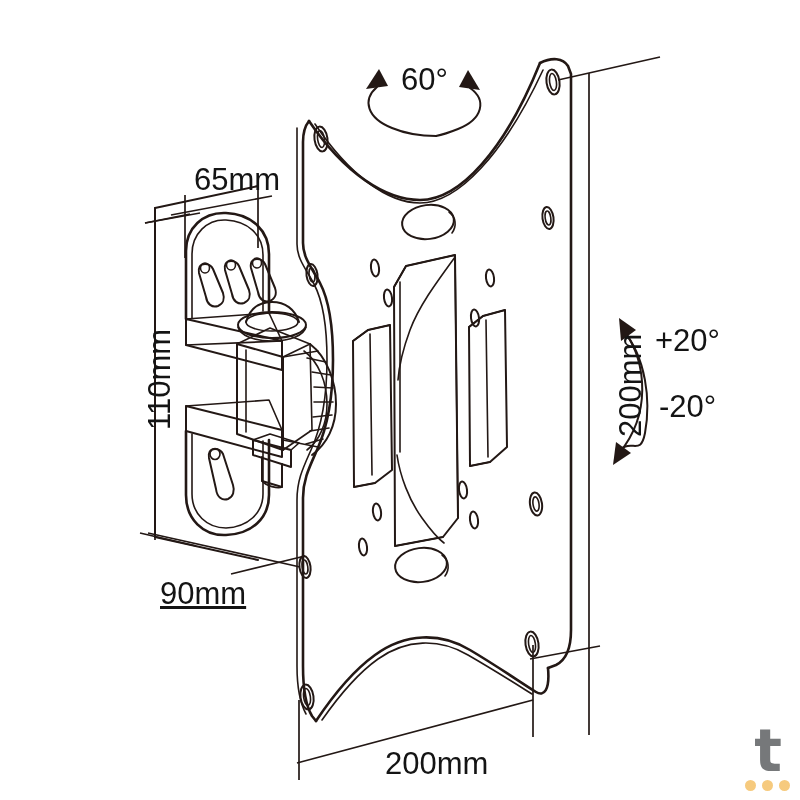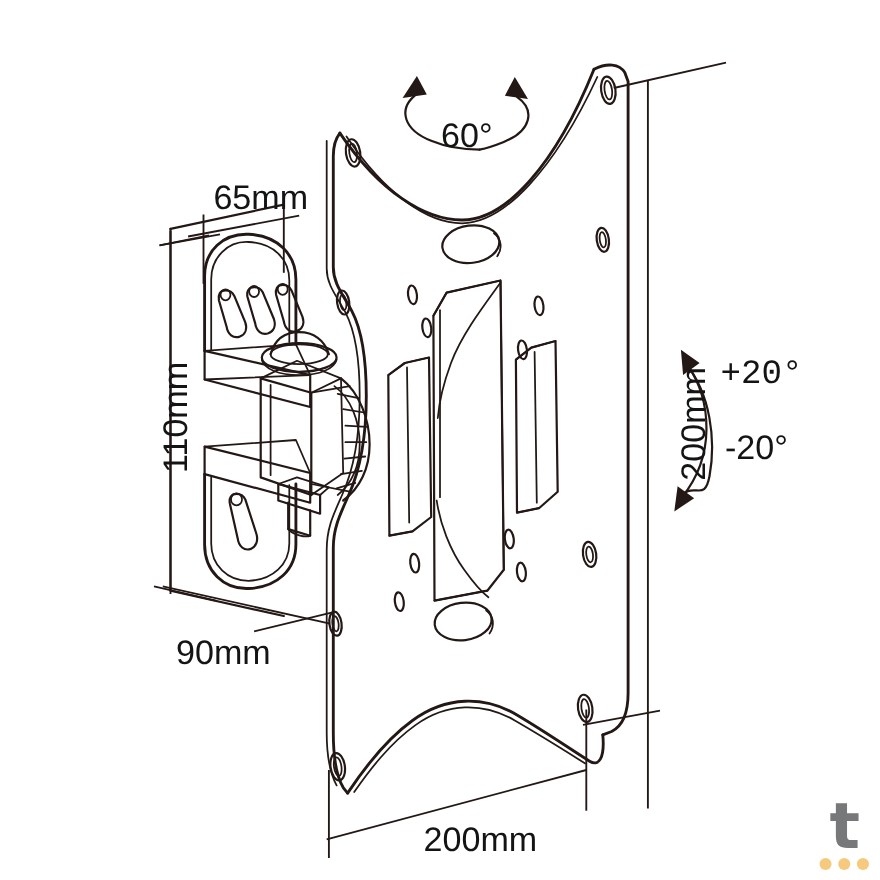--- a/index.html
+++ b/index.html
@@ -342,7 +342,7 @@
 
   <div class="lbl lbl-dim" style="left:385px; top:748px;">200mm</div>
 
-  <div class="lbl lbl-ang" style="left:401px; top:64px;margin-top:44px;">60°</div>
+  <div class="lbl lbl-ang" style="left:401px; top:64px;">60°</div>
 
   <div class="lbl lbl-ang" style="left:655px; top:325px;font-family:Liberation Mono, monospace;">+20°</div>
 

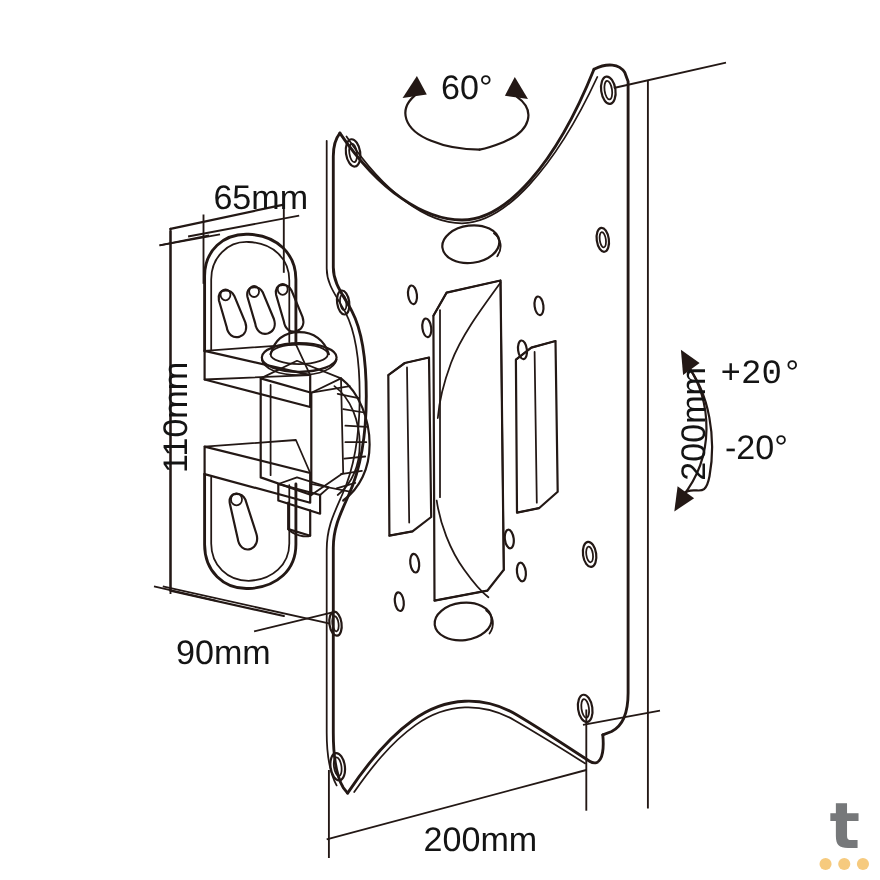--- a/index.html
+++ b/index.html
@@ -344,7 +344,7 @@
 
   <div class="lbl lbl-ang" style="left:401px; top:64px;">60°</div>
 
-  <div class="lbl lbl-ang" style="left:655px; top:325px;font-family:Liberation Mono, monospace;">+20°</div>
+  <div class="lbl lbl-ang" style="left:655px; top:325px;">+20°</div>
 
   <div class="lbl lbl-ang" style="left:659px; top:391px;text-align:right;">-20°</div>
 

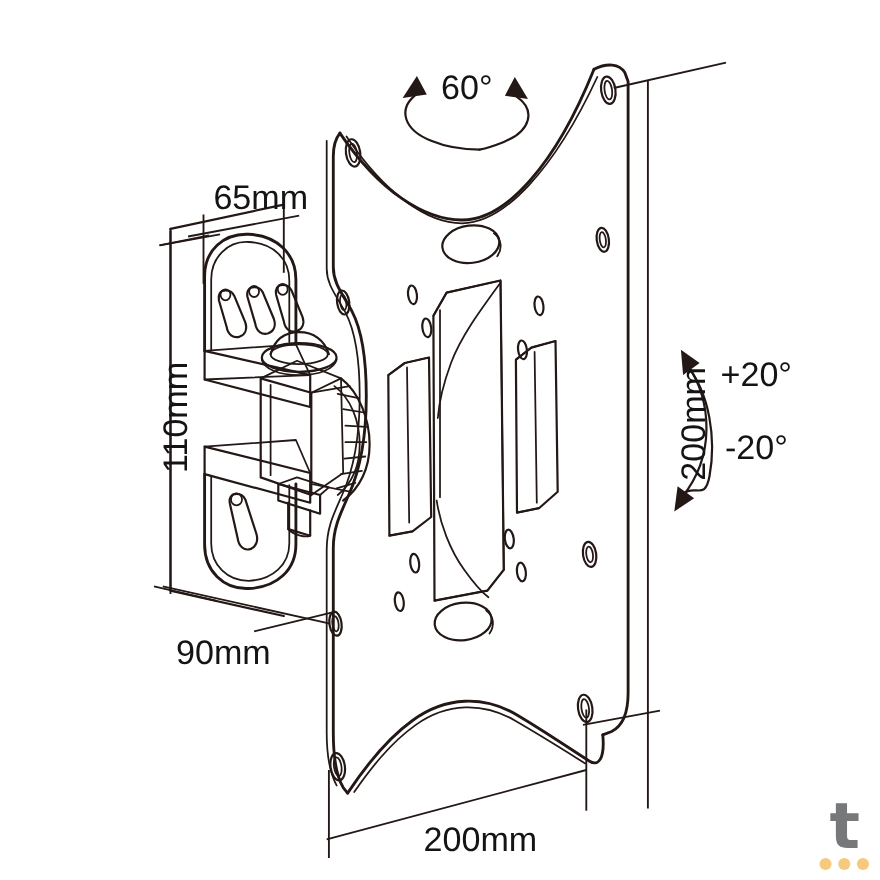--- a/index.html
+++ b/index.html
@@ -336,7 +336,7 @@
 
   <div class="lbl lbl-dim rot90" style="left:144px; top:430px;">110mm</div>
 
-  <div class="lbl lbl-dim" style="left:160px; top:578px;">90mm</div>
+  <div class="lbl lbl-dim" style="left:160px; top:578px;text-decoration:underline;">90mm</div>
 
   <div class="lbl lbl-dim rot90" style="left:615px; top:437px;">200mm</div>
 

